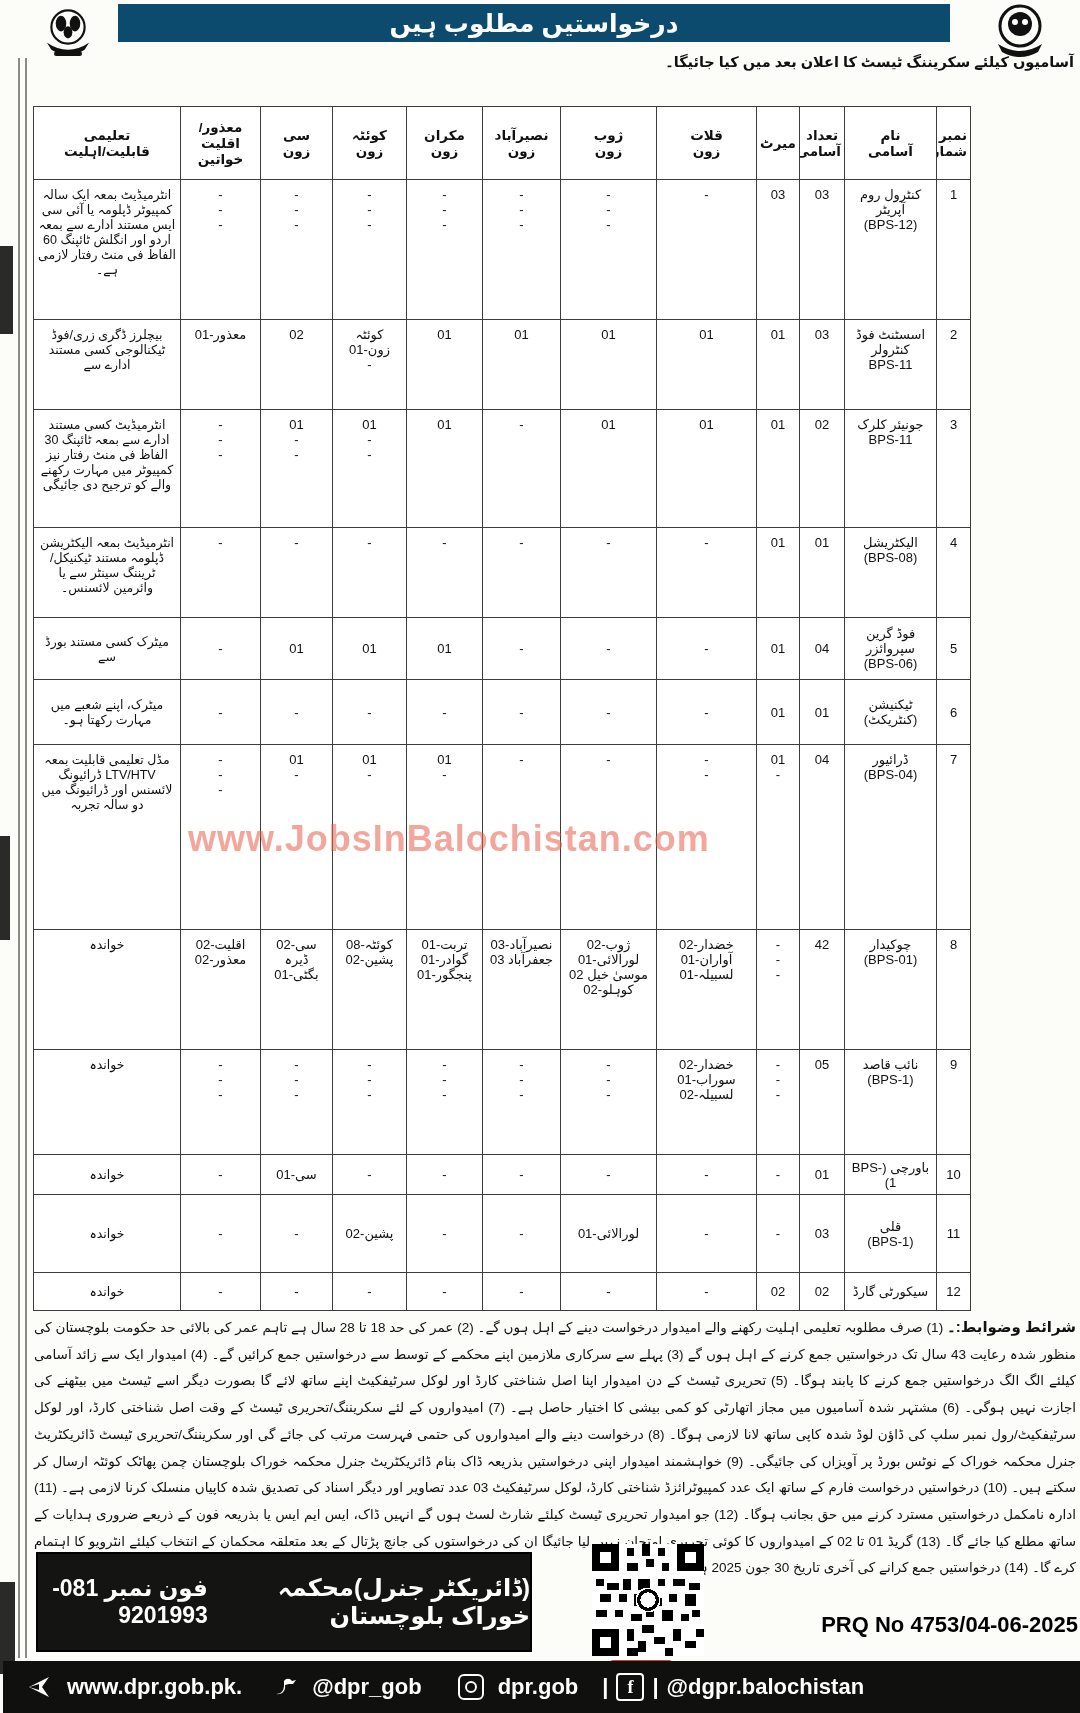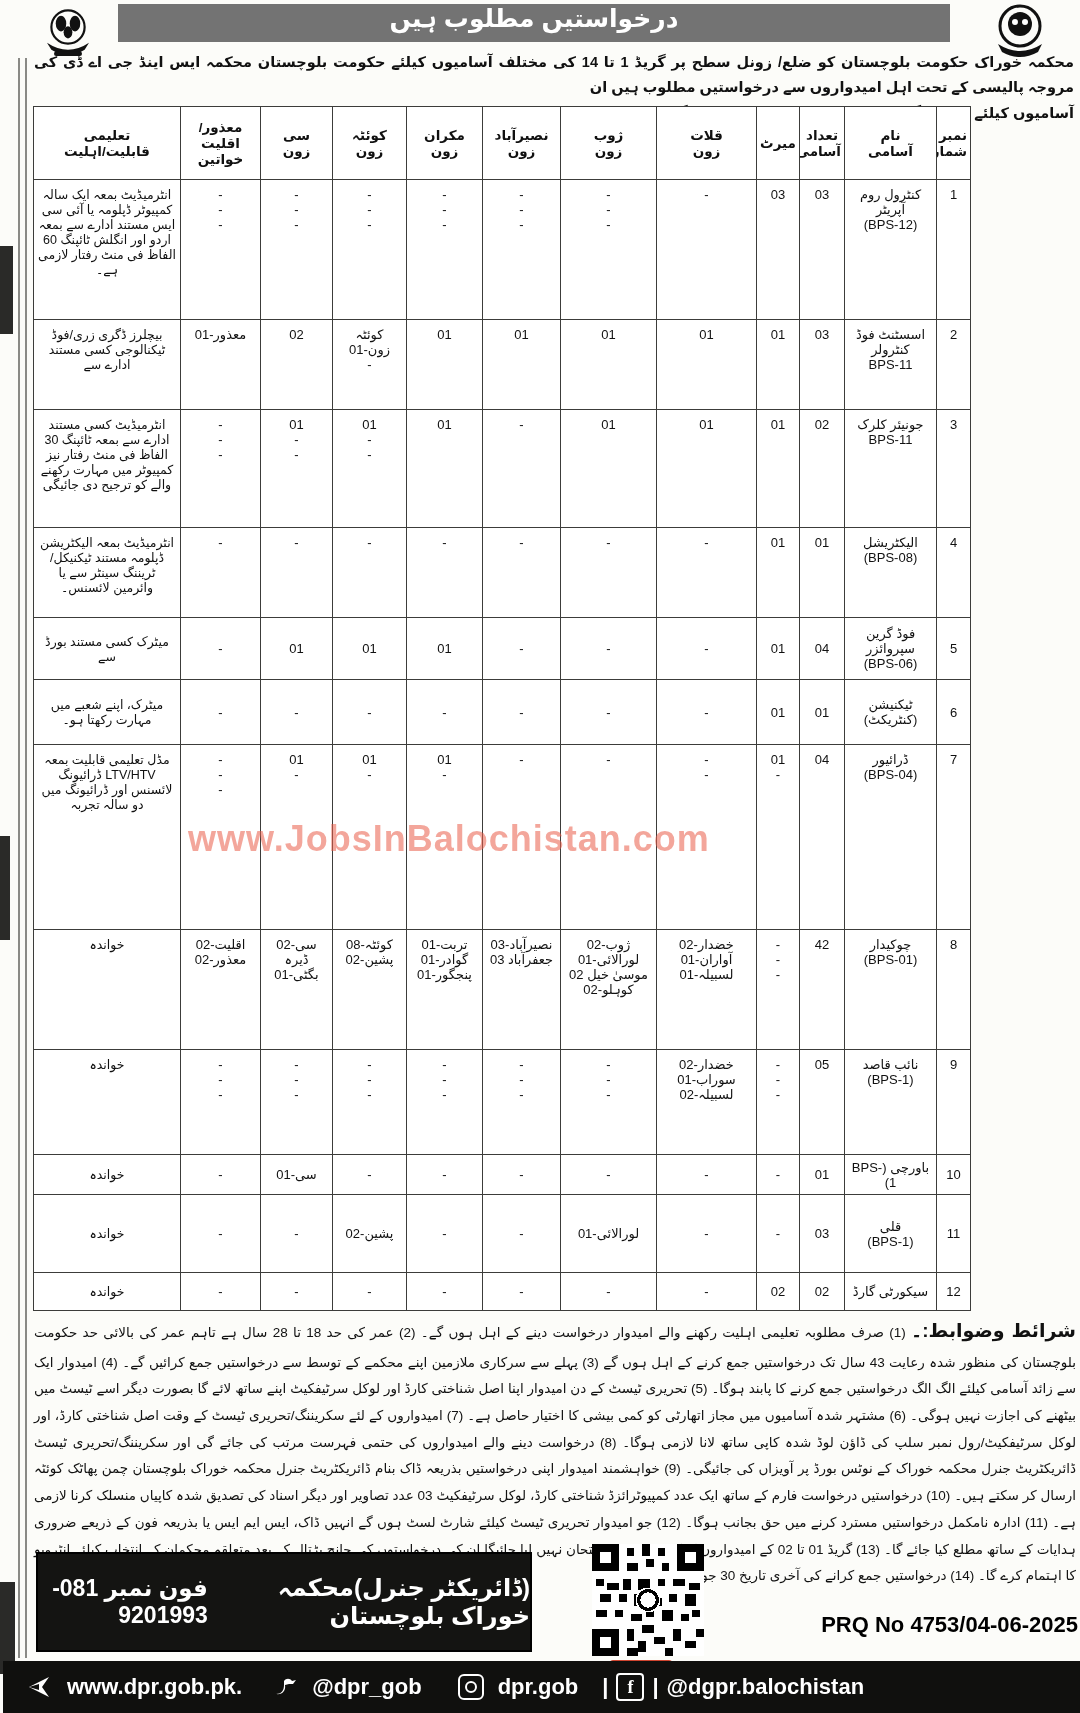--- a/index.html
+++ b/index.html
@@ -20,7 +20,7 @@
   
   .title-band{
     position:absolute;left:118px;top:4px;width:832px;height:38px;
-    background:#737373;display:flex;align-items:flex-start;justify-content:center;
+    background:#0c4a6e;display:flex;align-items:center;justify-content:center;
   }
   .title-band span{color:#fff;font-size:25px;font-weight:bold;direction:rtl;}
   .emblem{position:absolute;}

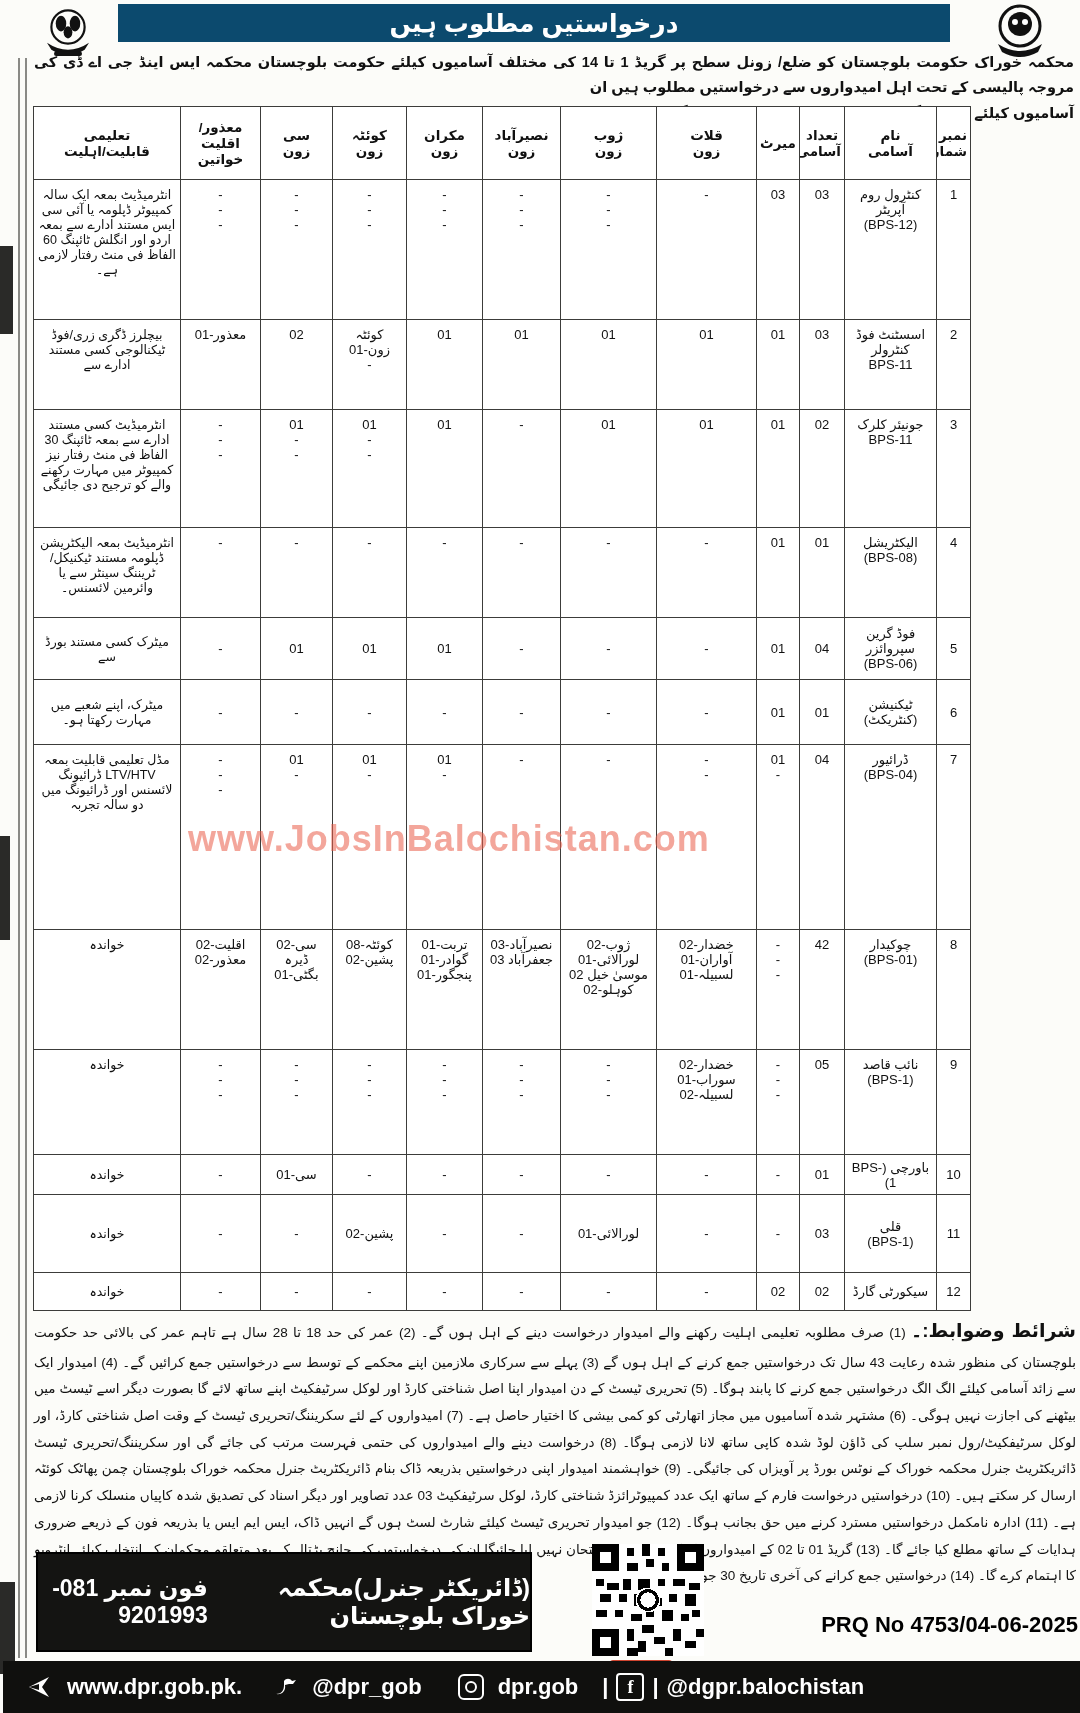--- a/index.html
+++ b/index.html
@@ -136,7 +136,6 @@
   </div>
 
   <div class="intro">
-    <div class="l1">محکمہ خوراک حکومت بلوچستان کو ضلع/ زونل سطح پر گریڈ 1 تا 14 کی مختلف آسامیوں کیلئے حکومت بلوچستان محکمہ ایس اینڈ جی اے ڈی کی مروجہ پالیسی کے تحت اہل امیدواروں سے درخواستیں مطلوب ہیں ان</div>
     <div class="l2">آسامیوں کیلئے سکریننگ ٹیسٹ کا اعلان بعد میں کیا جائیگا۔</div>
   </div>
 

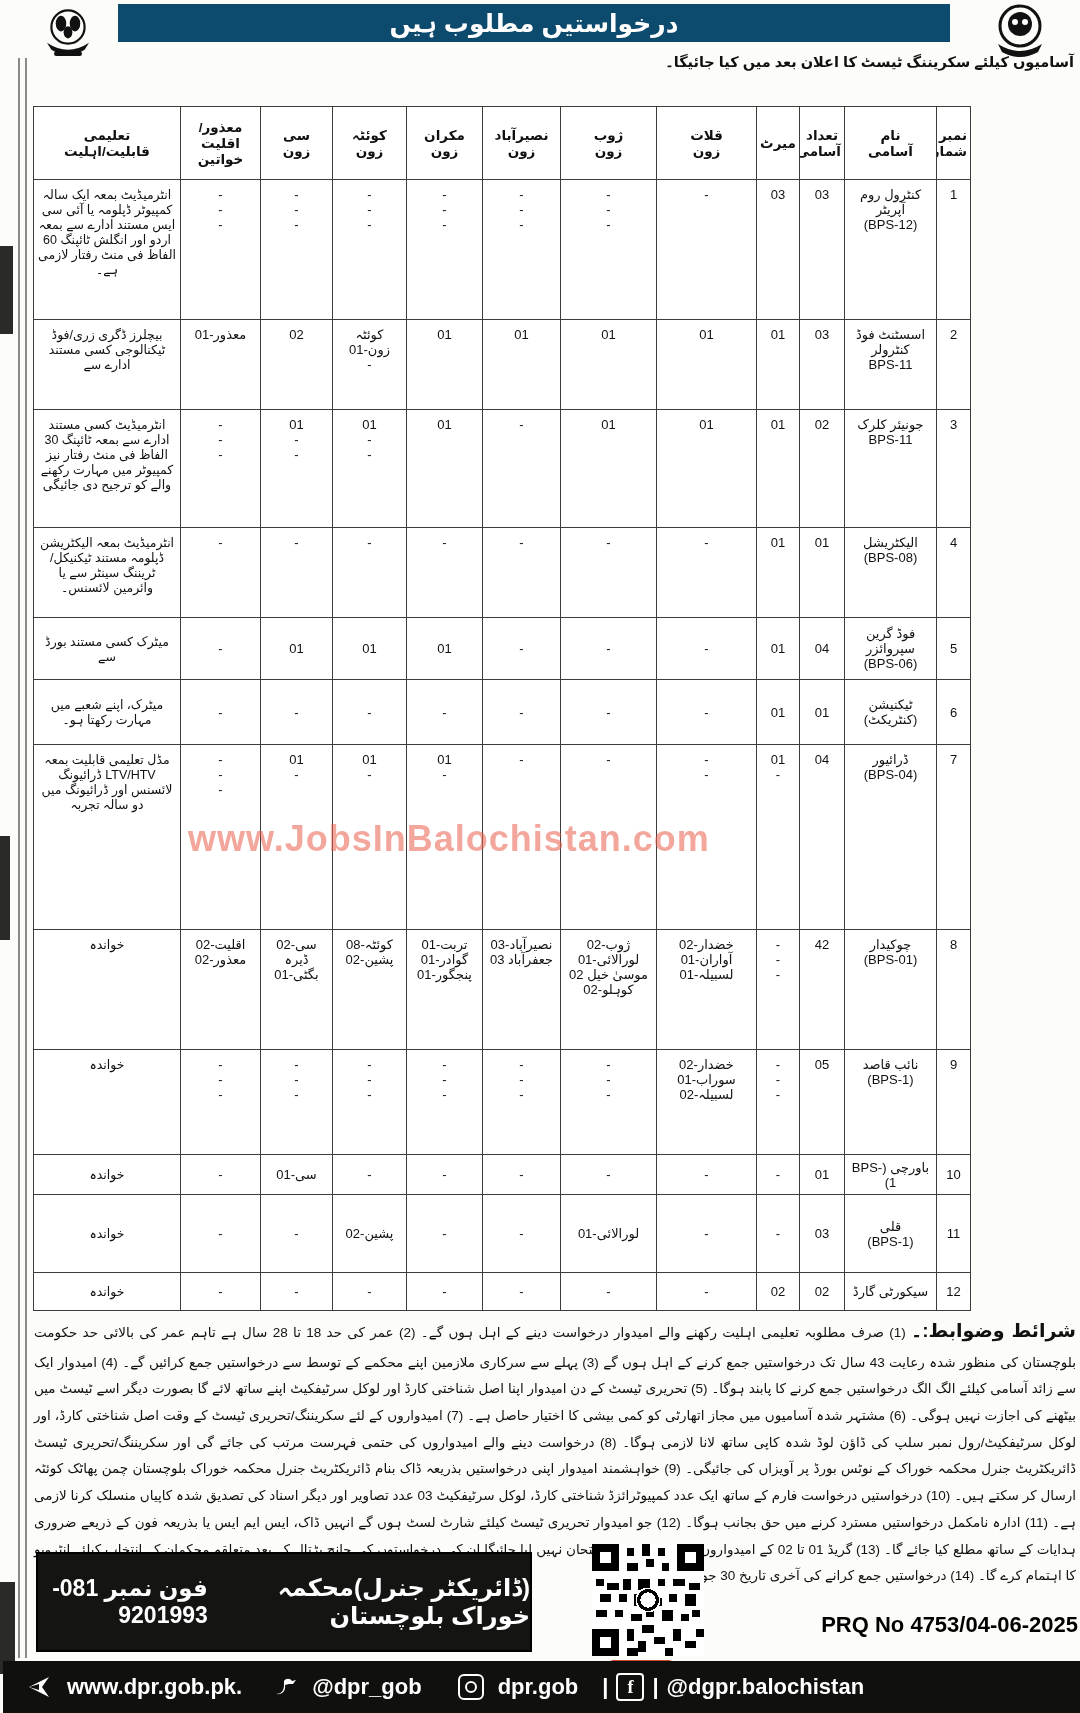--- a/index.html
+++ b/index.html
@@ -65,7 +65,7 @@
     position:absolute;left:34px;top:1312px;width:1042px;height:232px;
     direction:rtl;text-align:justify;font-size:13.5px;line-height:1.98;
   }
-  .terms .t-title{font-weight:bold;font-size:19px;}
+  .terms .t-title{font-weight:bold;font-size:15px;}
 
   
   .contact-box{

